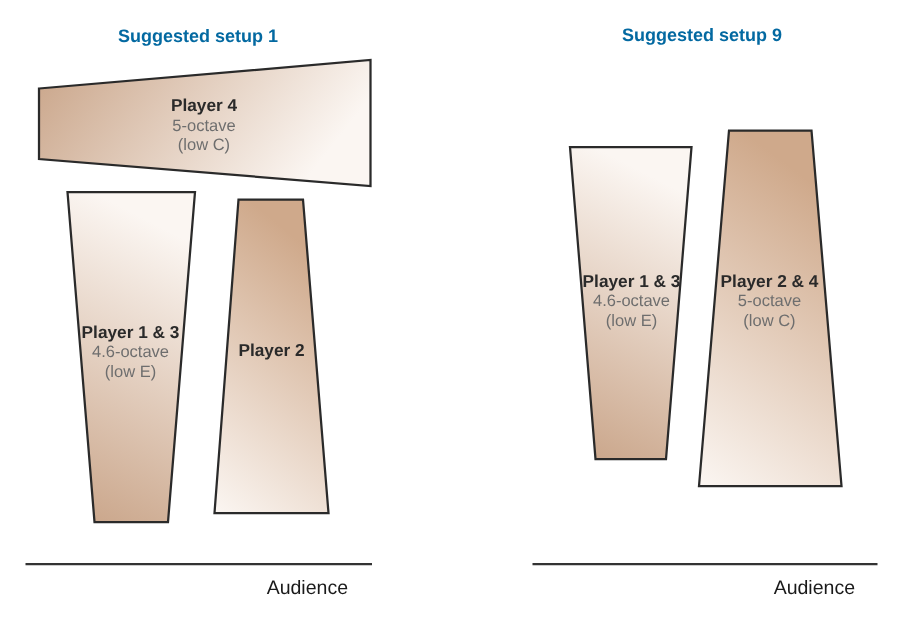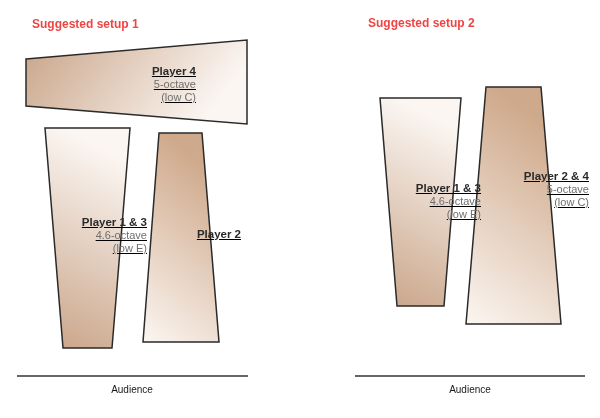--- a/index.html
+++ b/index.html
@@ -4,7 +4,7 @@
 <style>
   html,body{margin:0;padding:0;background:#ffffff;}
   body{width:600px;height:418px;position:relative;overflow:hidden;font-family:"Liberation Sans",sans-serif;}
-  .title{position:absolute;font-weight:bold;font-size:12px;color:#ef4444;width:200px;}
+  .title{position:absolute;font-weight:bold;font-size:12px;color:#0369a1;text-align:center;width:200px;}
   svg{position:absolute;left:0;top:0;}
   .lbl{position:absolute;text-align:right;width:120px;font-size:11px;line-height:13px;text-decoration:underline;}
   .lbl .name{font-weight:bold;color:#2a2a2a;font-size:11.5px;}

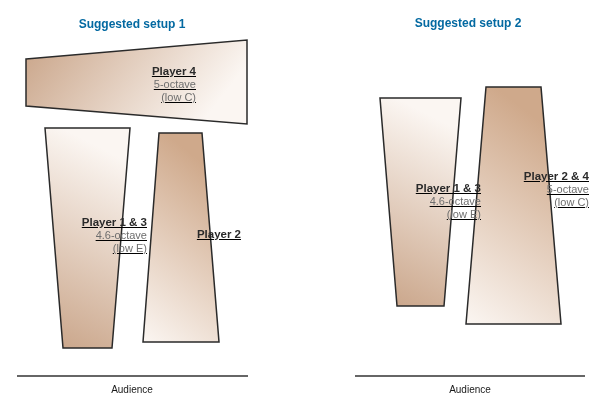--- a/index.html
+++ b/index.html
@@ -15,7 +15,7 @@
 <body>
 
 <div class="title" style="left:32px;top:17px;">Suggested setup 1</div>
-<div class="title" style="left:368px;top:16px;">Suggested setup 2</div>
+<div class="title" style="left:368px;top:16px;">Suggested setup 9</div>
 
 <svg width="600" height="418">
   <defs>

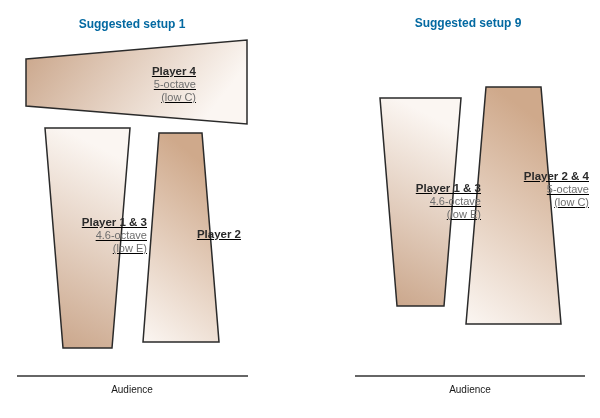--- a/index.html
+++ b/index.html
@@ -6,7 +6,7 @@
   body{width:600px;height:418px;position:relative;overflow:hidden;font-family:"Liberation Sans",sans-serif;}
   .title{position:absolute;font-weight:bold;font-size:12px;color:#0369a1;text-align:center;width:200px;}
   svg{position:absolute;left:0;top:0;}
-  .lbl{position:absolute;text-align:right;width:120px;font-size:11px;line-height:13px;text-decoration:underline;}
+  .lbl{position:absolute;text-align:center;width:120px;font-size:11px;line-height:13px;}
   .lbl .name{font-weight:bold;color:#2a2a2a;font-size:11.5px;}
   .lbl .sub{color:#6e6e6e;}
   .aud{position:absolute;font-size:10px;color:#1a1a1a;text-align:center;width:200px;}

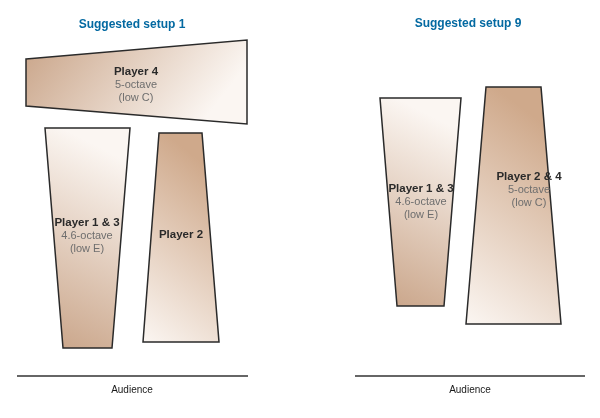--- a/index.html
+++ b/index.html
@@ -62,7 +62,7 @@
   <div class="sub">4.6-octave</div>
   <div class="sub">(low E)</div>
 </div>
-<div class="lbl" style="left:453px;top:170px;padding-left:16px;">
+<div class="lbl" style="left:453px;top:182px;">
   <div class="name">Player 2 &amp; 4</div>
   <div class="sub">5-octave</div>
   <div class="sub">(low C)</div>

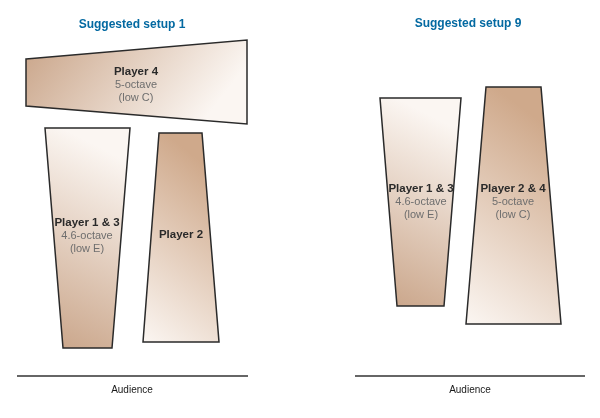--- a/index.html
+++ b/index.html
@@ -9,7 +9,7 @@
   .lbl{position:absolute;text-align:center;width:120px;font-size:11px;line-height:13px;}
   .lbl .name{font-weight:bold;color:#2a2a2a;font-size:11.5px;}
   .lbl .sub{color:#6e6e6e;}
-  .aud{position:absolute;font-size:10px;color:#1a1a1a;text-align:center;width:200px;}
+  .aud{position:absolute;font-size:13px;color:#1a1a1a;text-align:right;width:200px;}
 </style>
 </head>
 <body>

